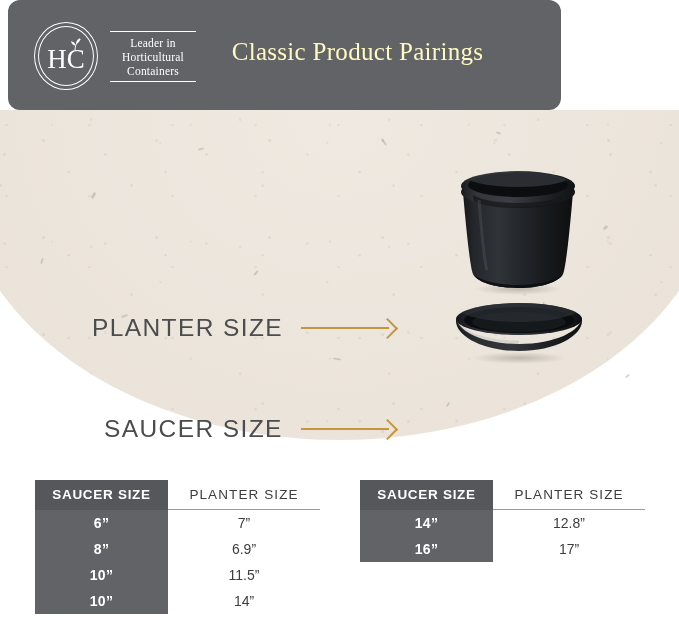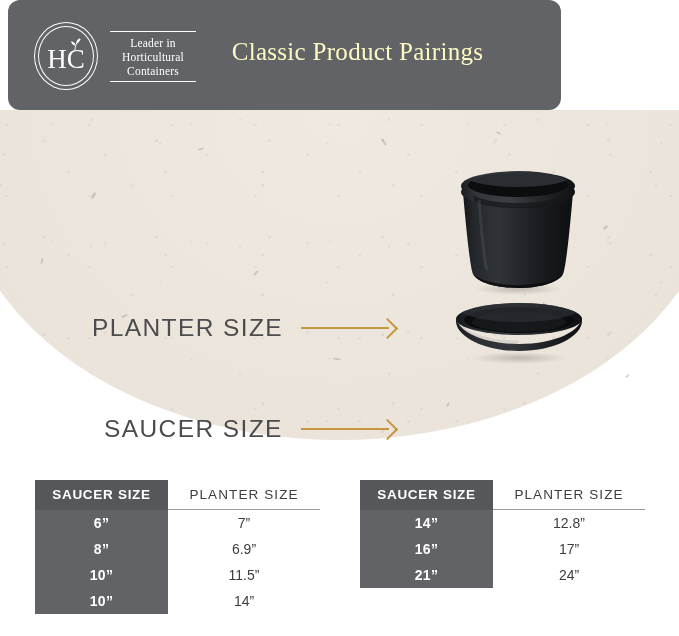--- a/index.html
+++ b/index.html
@@ -376,10 +376,6 @@
         <td class="saucer-cell">16”</td>
         <td class="planter-cell">17”</td>
       </tr>
-      <tr>
-        <td class="saucer-cell">21”</td>
-        <td class="planter-cell">24”</td>
-      </tr>
     </tbody>
   </table>
 

